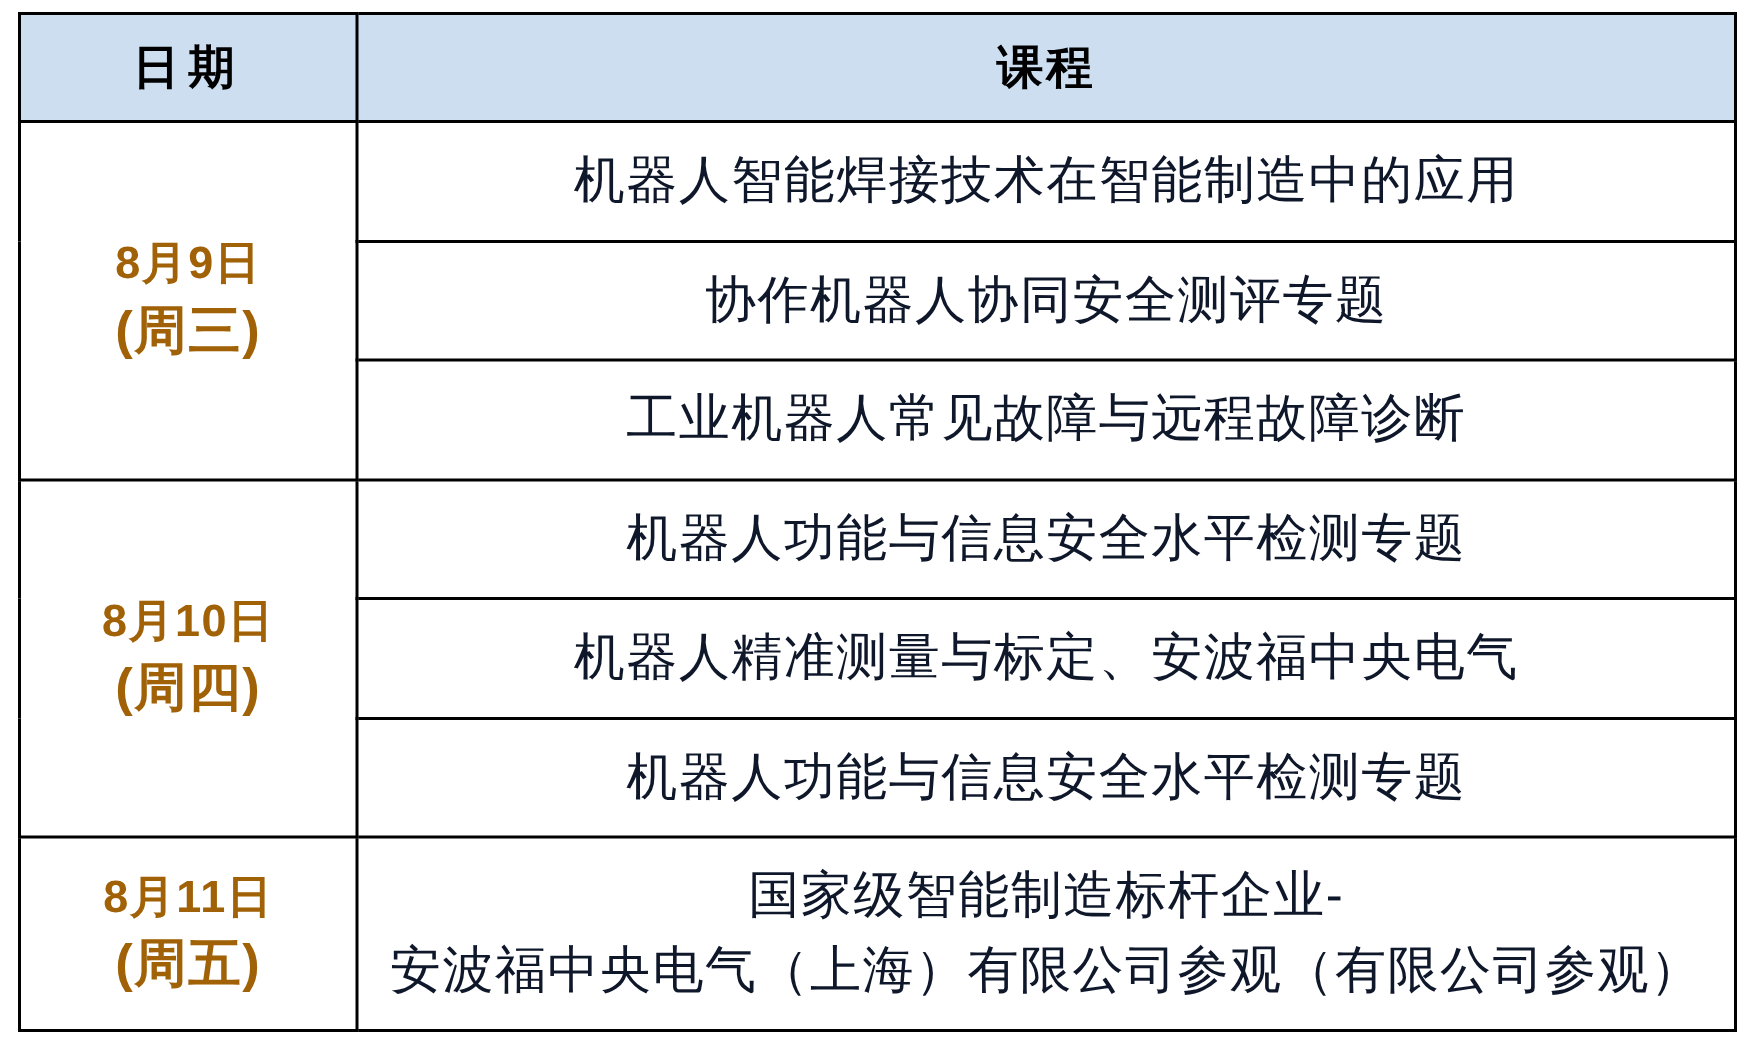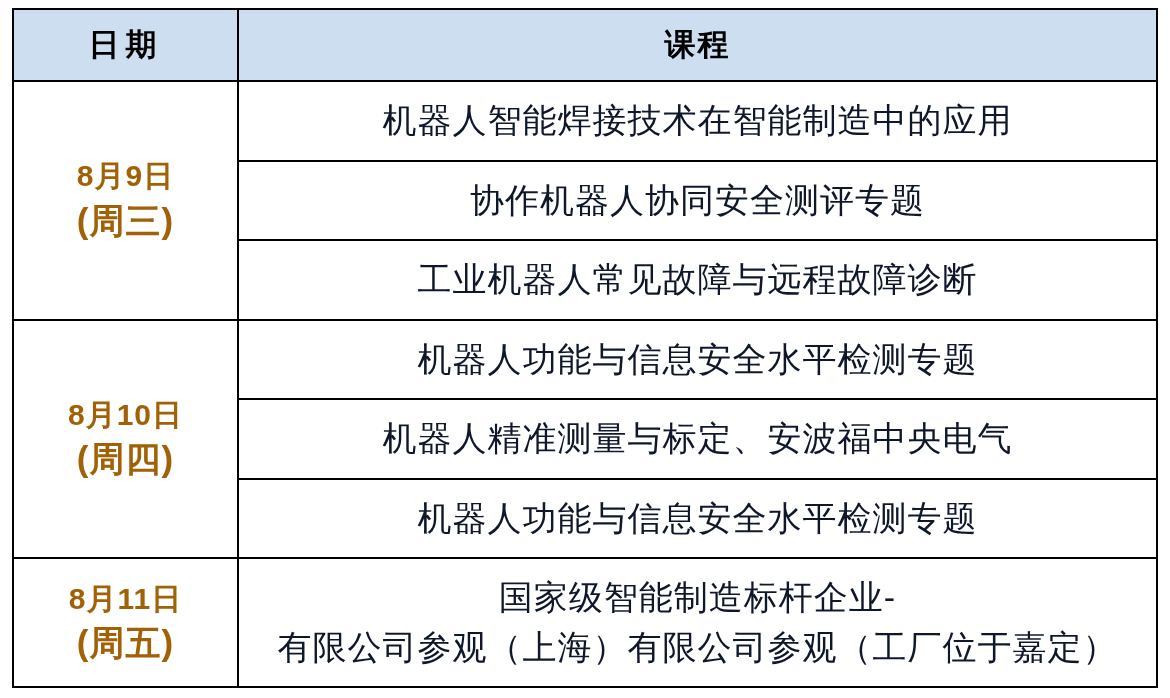--- a/index.html
+++ b/index.html
@@ -141,7 +141,7 @@
         </td>
         <td class="course-cell">
           <span class="line">国家级智能制造标杆企业-</span>
-          <span class="line">有限公司参观（上海）有限公司参观（工厂位于嘉定）</span>
+          <span class="line">安波福中央电气（上海）有限公司参观（有限公司参观）</span>
         </td>
       </tr>
     </tbody>

